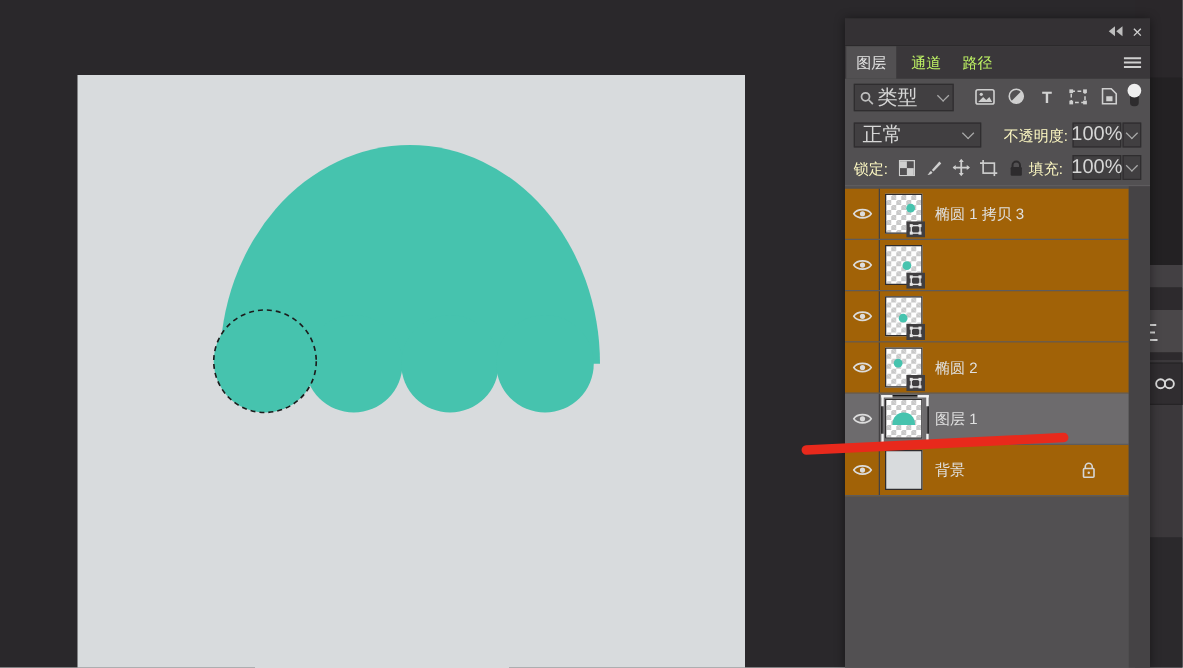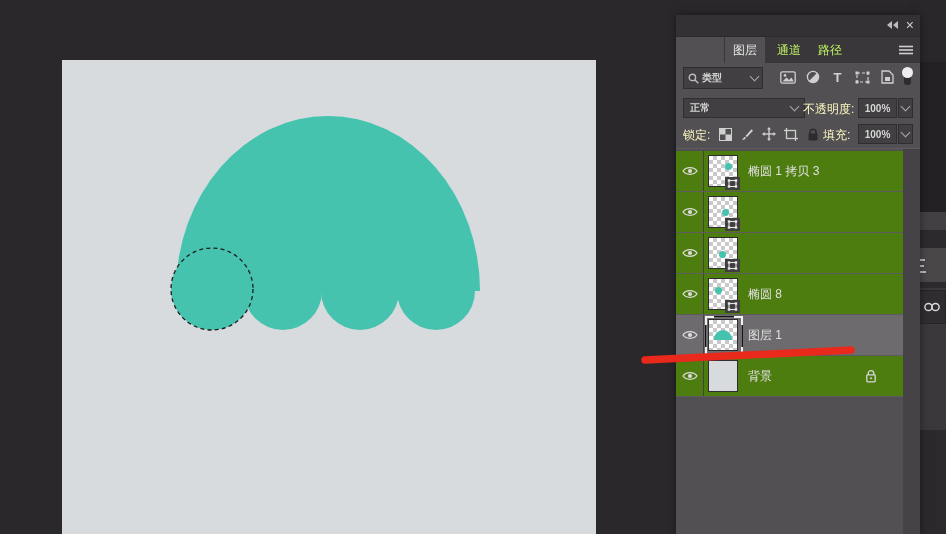--- a/index.html
+++ b/index.html
@@ -35,7 +35,7 @@
   .collapse i{width:0;height:0;border-top:4px solid transparent;border-bottom:4px solid transparent;
     border-right:5px solid #bdbdbd;display:block;}
   .close-x{color:#cfcfcf;font-size:14px;line-height:14px;cursor:pointer;}
-  .tabbar{position:relative;height:26px;background:#3a373a;margin-left:48px;}
+  .tabbar{position:relative;height:26px;background:#3a373a;}
   .tab{position:absolute;top:0;height:26px;line-height:26px;padding:0 8px;font-size:12px;color:#bef264;cursor:pointer;}
   .tab.active{background:#525052;color:#e6e6e6;}
   .tab-layers{left:1px;}

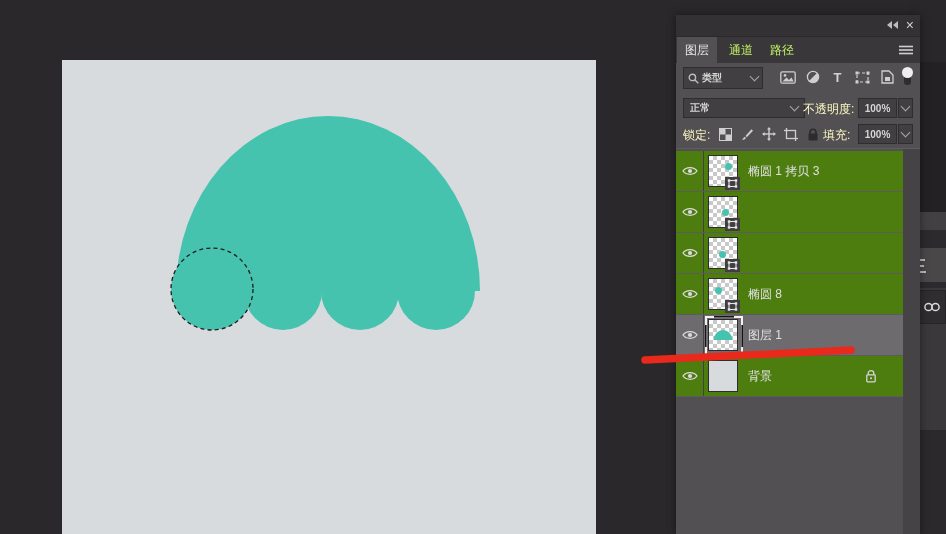--- a/index.html
+++ b/index.html
@@ -45,8 +45,8 @@
   
   .controls{position:relative;height:86px;}
   .row-filter{position:absolute;left:7px;top:4px;right:7px;height:22px;}
-  .field{background:#413f41;border:1px solid #2f2d2f;color:#d6d6d6;font-size:10px;
-    display:inline-flex;align-items:center;box-sizing:border-box;font-weight:bold;}
+  .field{background:#413f41;border:1px solid #2f2d2f;color:#d6d6d6;font-size:16px;
+    display:inline-flex;align-items:center;box-sizing:border-box;}
   .search-box{position:absolute;left:0;top:0;width:80px;height:22px;padding:0 4px;gap:3px;}
   .search-box .lbl{flex:1;}
   .chev{width:6px;height:6px;border-right:1.6px solid #aaa;border-bottom:1.6px solid #aaa;

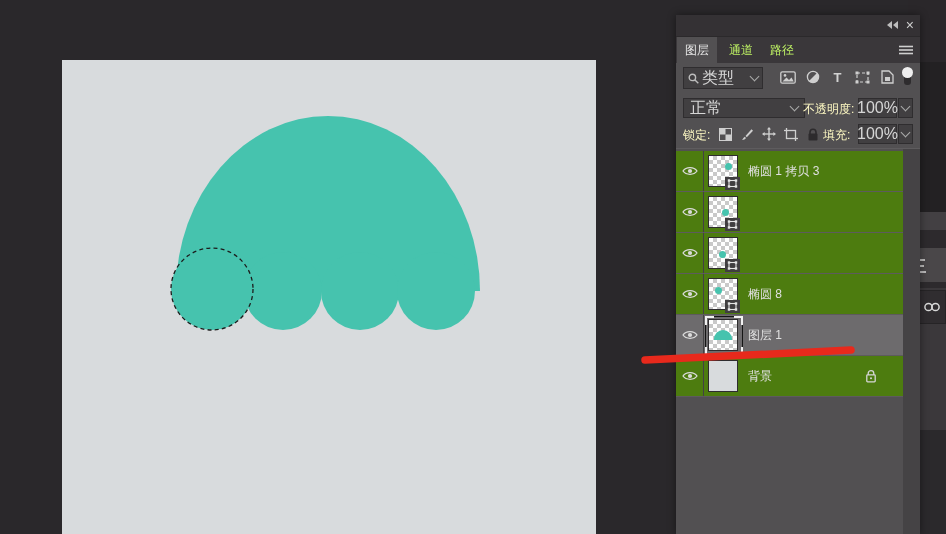--- a/index.html
+++ b/index.html
@@ -58,7 +58,7 @@
   .toggle .slot{position:absolute;left:2px;top:4px;width:7px;height:14px;background:#2e2c2e;border-radius:3px;}
   .toggle .knob{position:absolute;left:0;top:0;width:11px;height:11px;background:#efefef;border-radius:50%;}
   .row-blend{position:absolute;left:7px;top:35px;right:7px;height:20px;}
-  .mode-box{position:absolute;left:0;top:0;width:122px;height:20px;padding:0 6px;justify-content:space-between;cursor:pointer;}
+  .mode-box{position:absolute;left:0;top:0;width:102px;height:20px;padding:0 6px;justify-content:space-between;cursor:pointer;}
   .inline-label{position:absolute;top:3px;font-size:12px;color:#fef9c3;}
   .op-label{left:120px;}
   .val-box{position:absolute;left:175px;top:0;width:39px;height:20px;justify-content:center;cursor:pointer;}

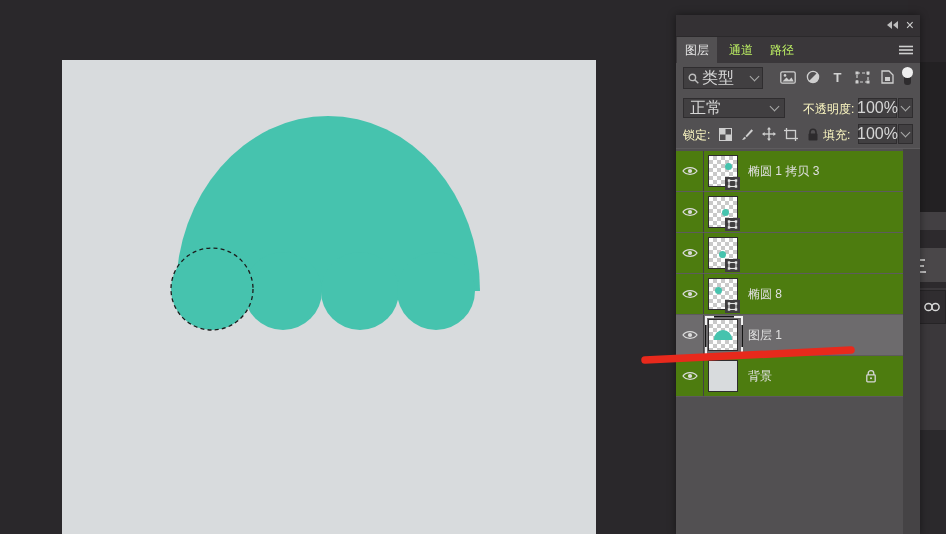--- a/index.html
+++ b/index.html
@@ -72,7 +72,7 @@
   .layer-list{position:absolute;left:0;top:133px;right:0;bottom:0;background:#525052;border-top:1px solid #5e5c5e;}
   .gutter{position:absolute;right:0;top:0;width:17px;bottom:0;background:#454345;z-index:1;}
   .rows{position:absolute;left:0;top:2px;width:227px;}
-  .layer-row{position:relative;height:40px;border-bottom:1px solid #5d5b5d;background:#4d7c0f;cursor:pointer;}
+  .layer-row{position:relative;height:40px;border-bottom:1px solid #5d5b5d;background:#a16207;cursor:pointer;}
   .layer-row.selected{background:#6d6b6d;}
   .eye-cell{position:absolute;left:0;top:0;width:27px;height:40px;border-right:1px solid #434143;
     display:flex;align-items:center;justify-content:center;cursor:pointer;}

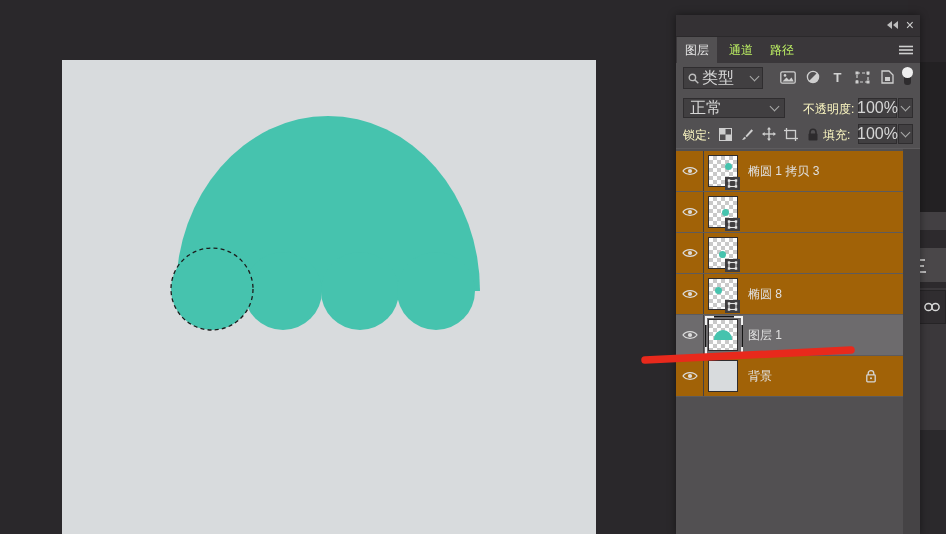--- a/index.html
+++ b/index.html
@@ -387,7 +387,7 @@
               </g>
             </svg>
         </div>
-        <span class="layer-name">椭圆 8</span>
+        <span class="layer-name">椭圆 2</span>
       </div>
 
       <div class="layer-row selected">

